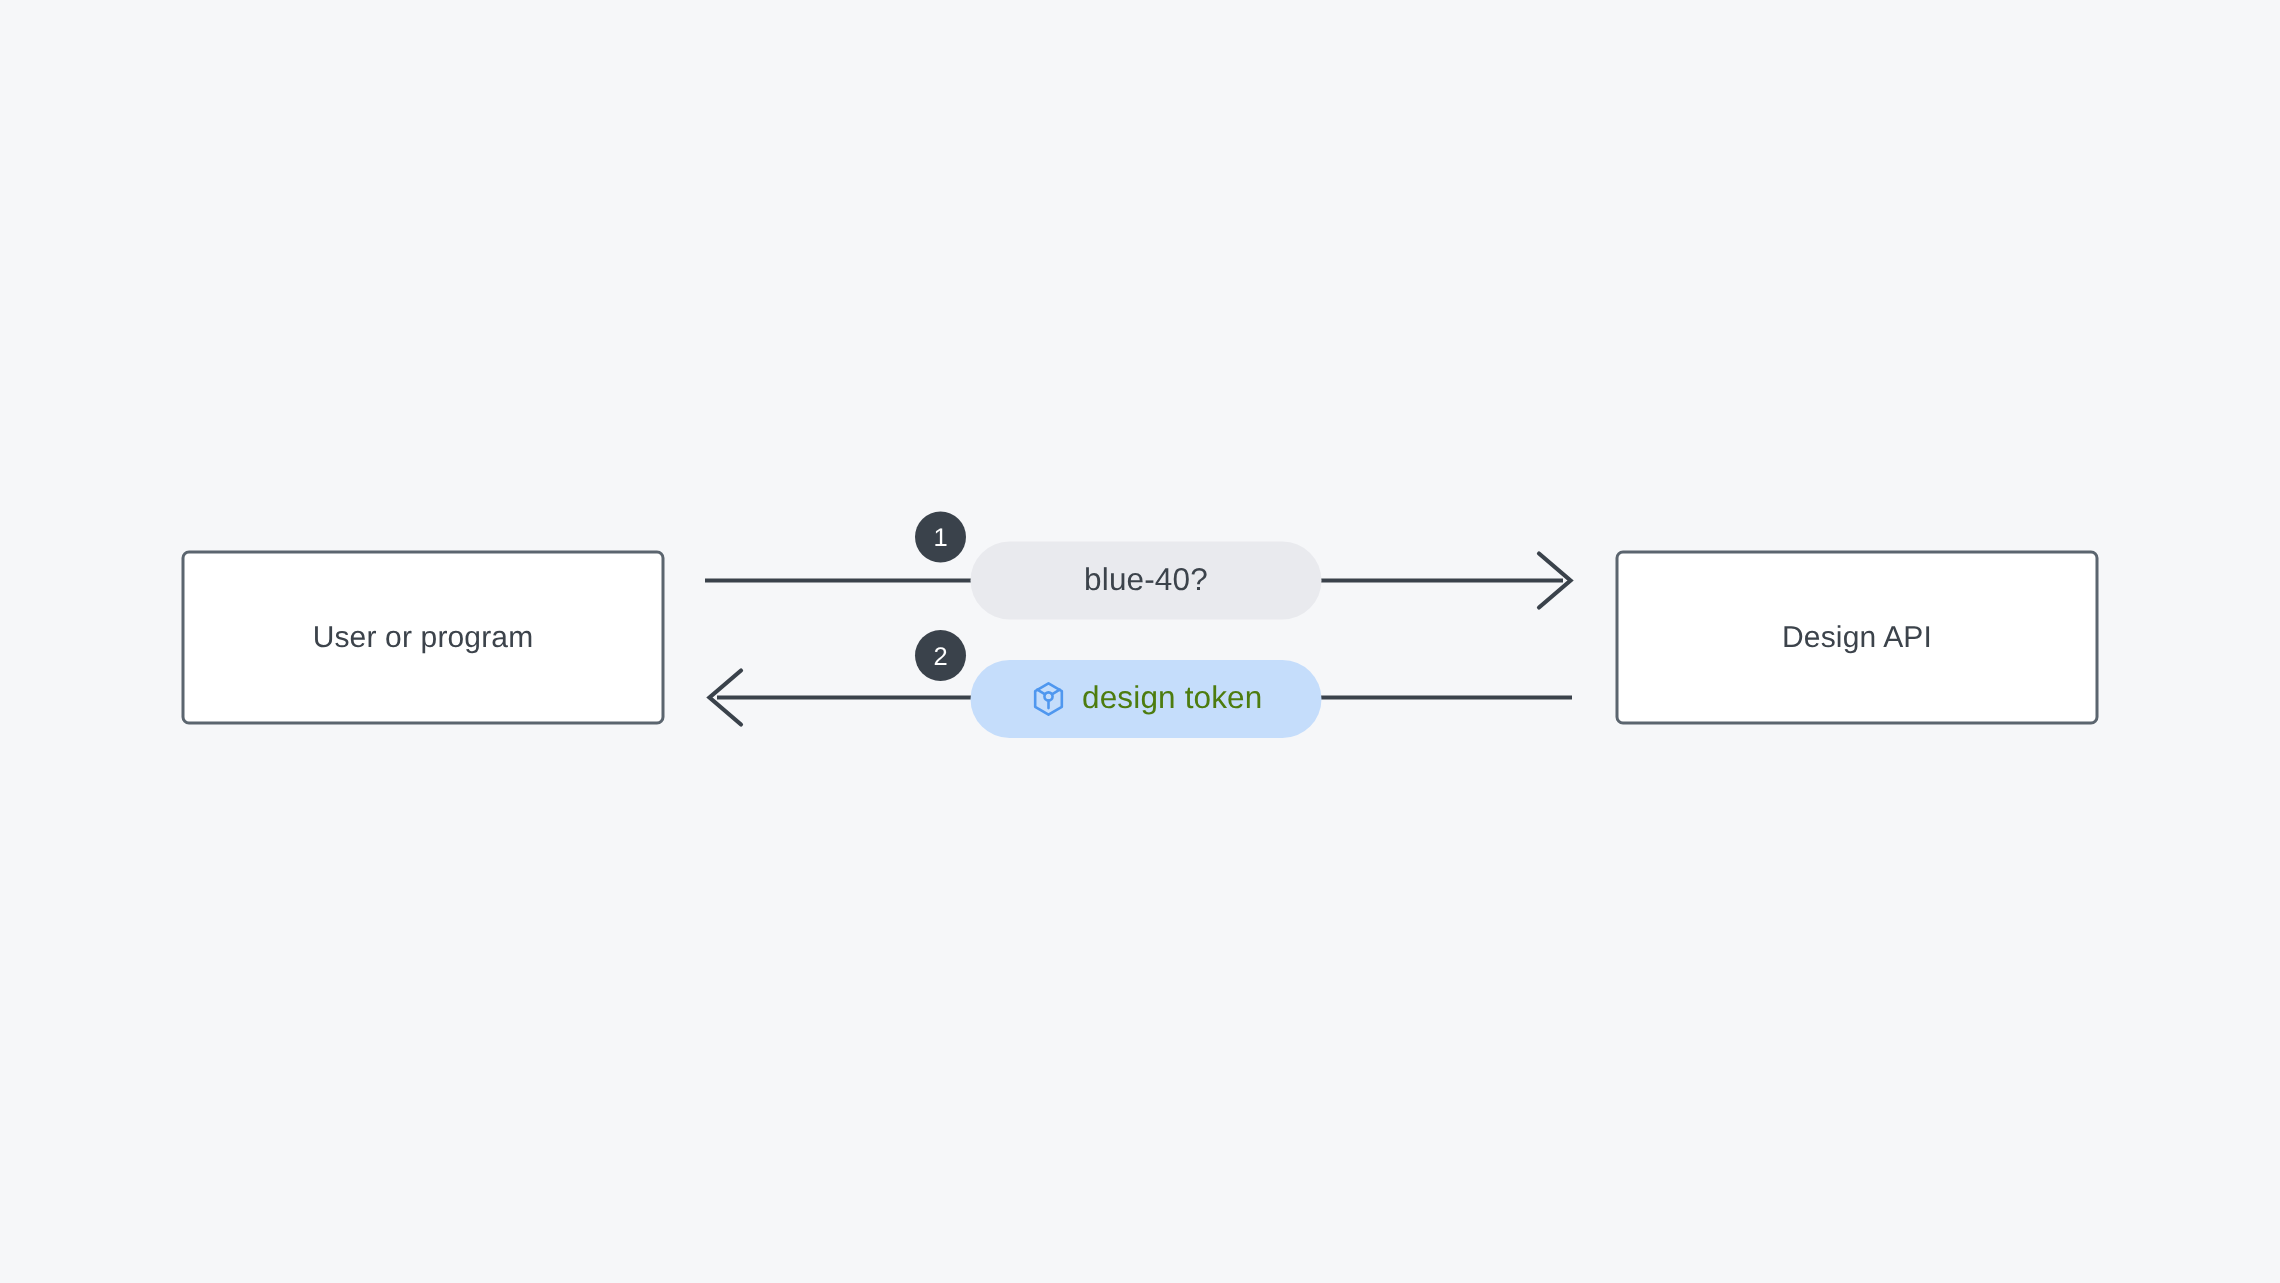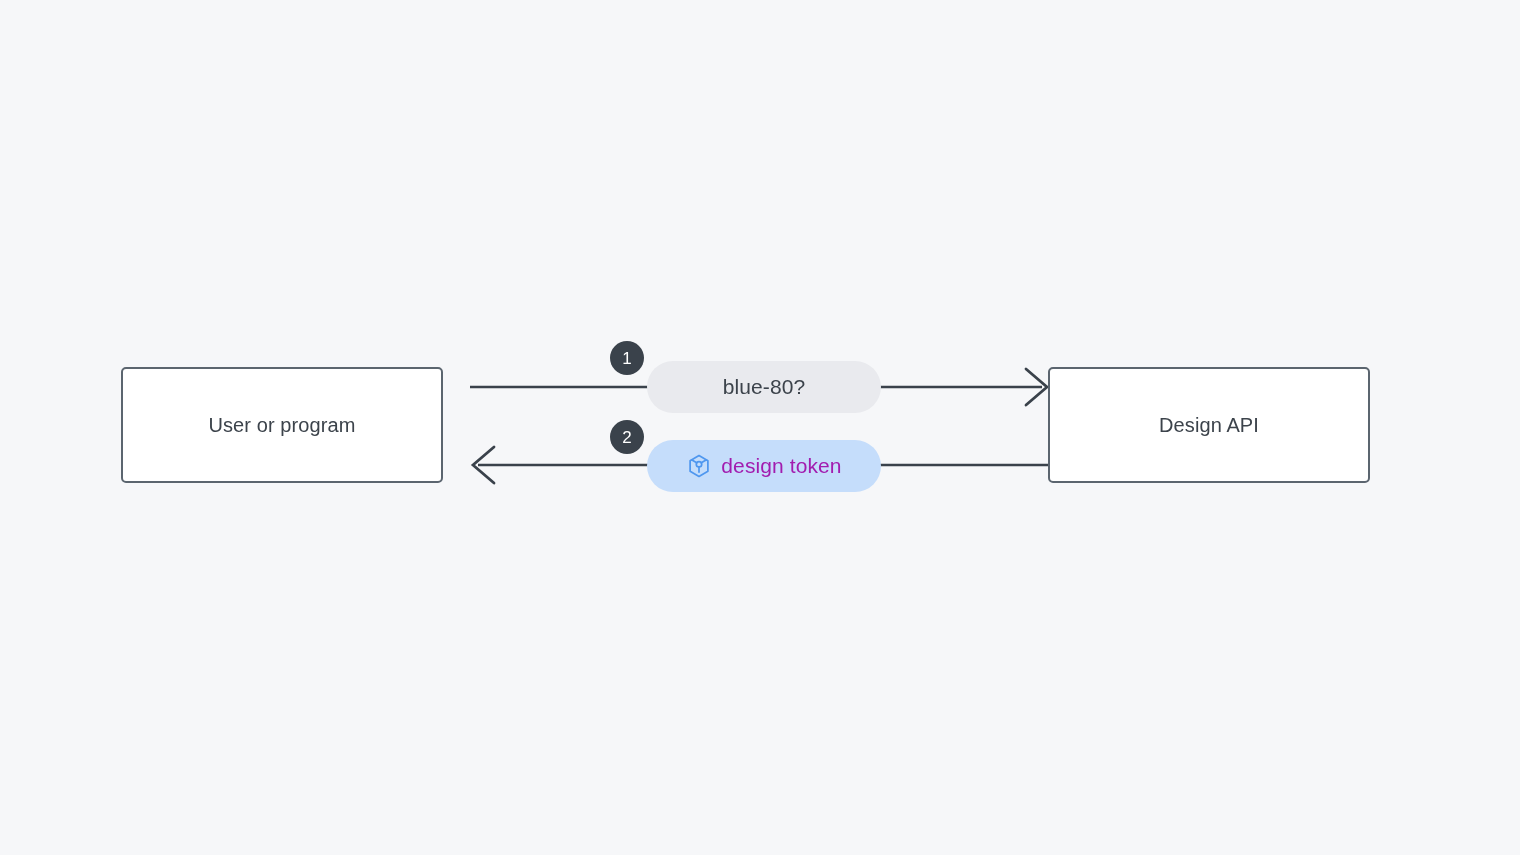--- a/index.html
+++ b/index.html
@@ -127,7 +127,7 @@
   </div>
 
   <div class="pill" id="pill-request">
-    <span class="pill-text">blue-80?</span>
+    <span class="pill-text">blue-40?</span>
   </div>
 
   <div class="pill" id="pill-response">

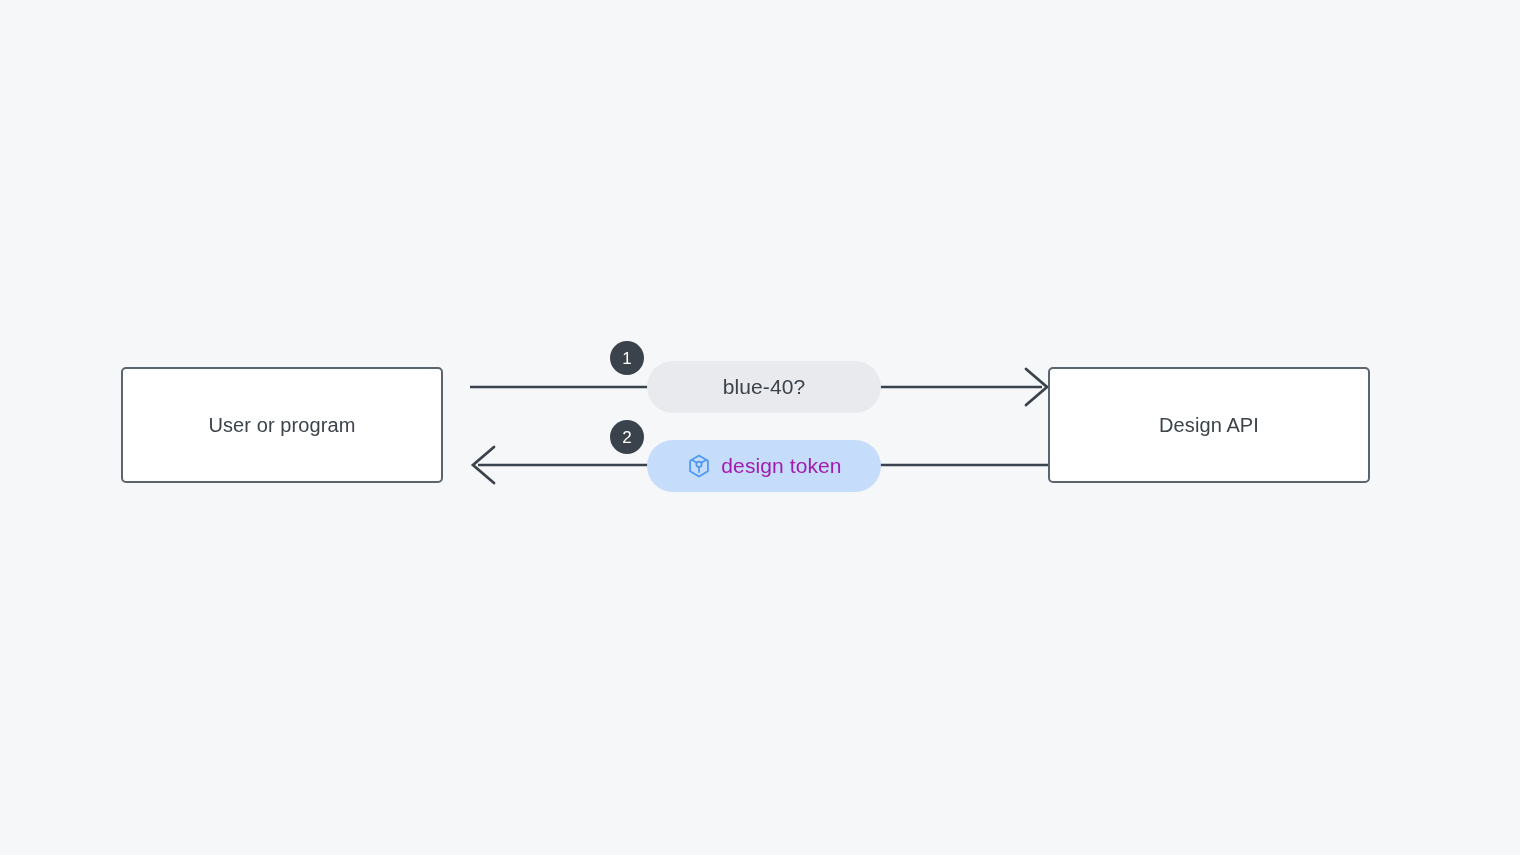--- a/index.html
+++ b/index.html
@@ -36,7 +36,7 @@
     white-space: nowrap;
   }
   #node-user   { left: 121px; top: 367px; width: 322px; height: 116px; }
-  #node-api    { left: 1048px; top: 367px; width: 322px; height: 116px; }
+  #node-api    { left: 1077px; top: 367px; width: 322px; height: 116px; }
 
   .edge-svg {
     position: absolute;

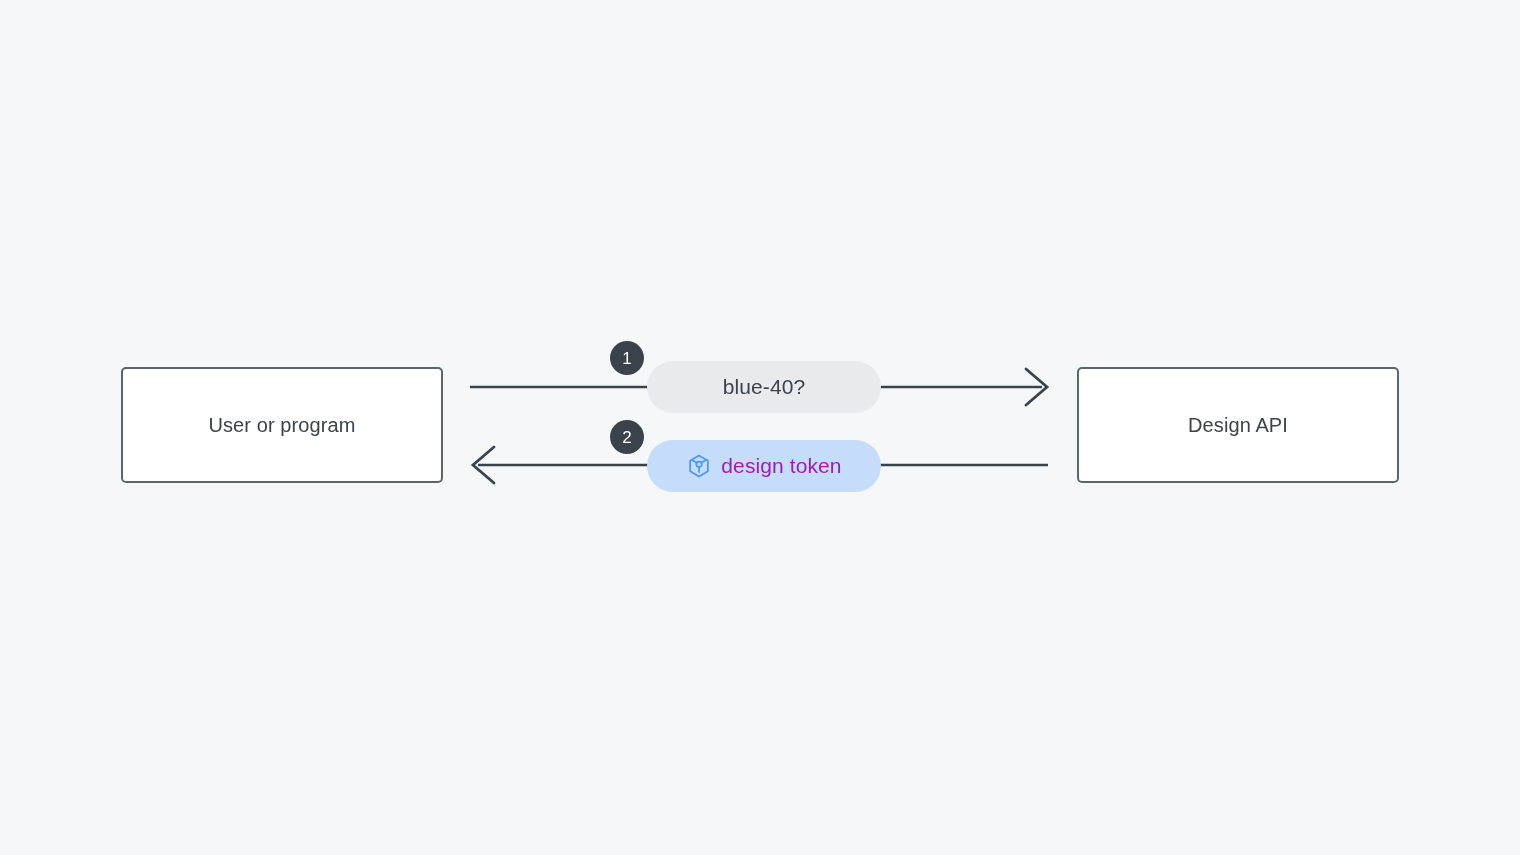--- a/index.html
+++ b/index.html
@@ -77,7 +77,7 @@
     letter-spacing: 0.1px;
   }
   #pill-request .pill-text { color: #3c434b; }
-  #pill-response .pill-text { color: #a21caf; }
+  #pill-response .pill-text { color: #4d7c0f; }
 
   .token-icon {
     width: 26px;

